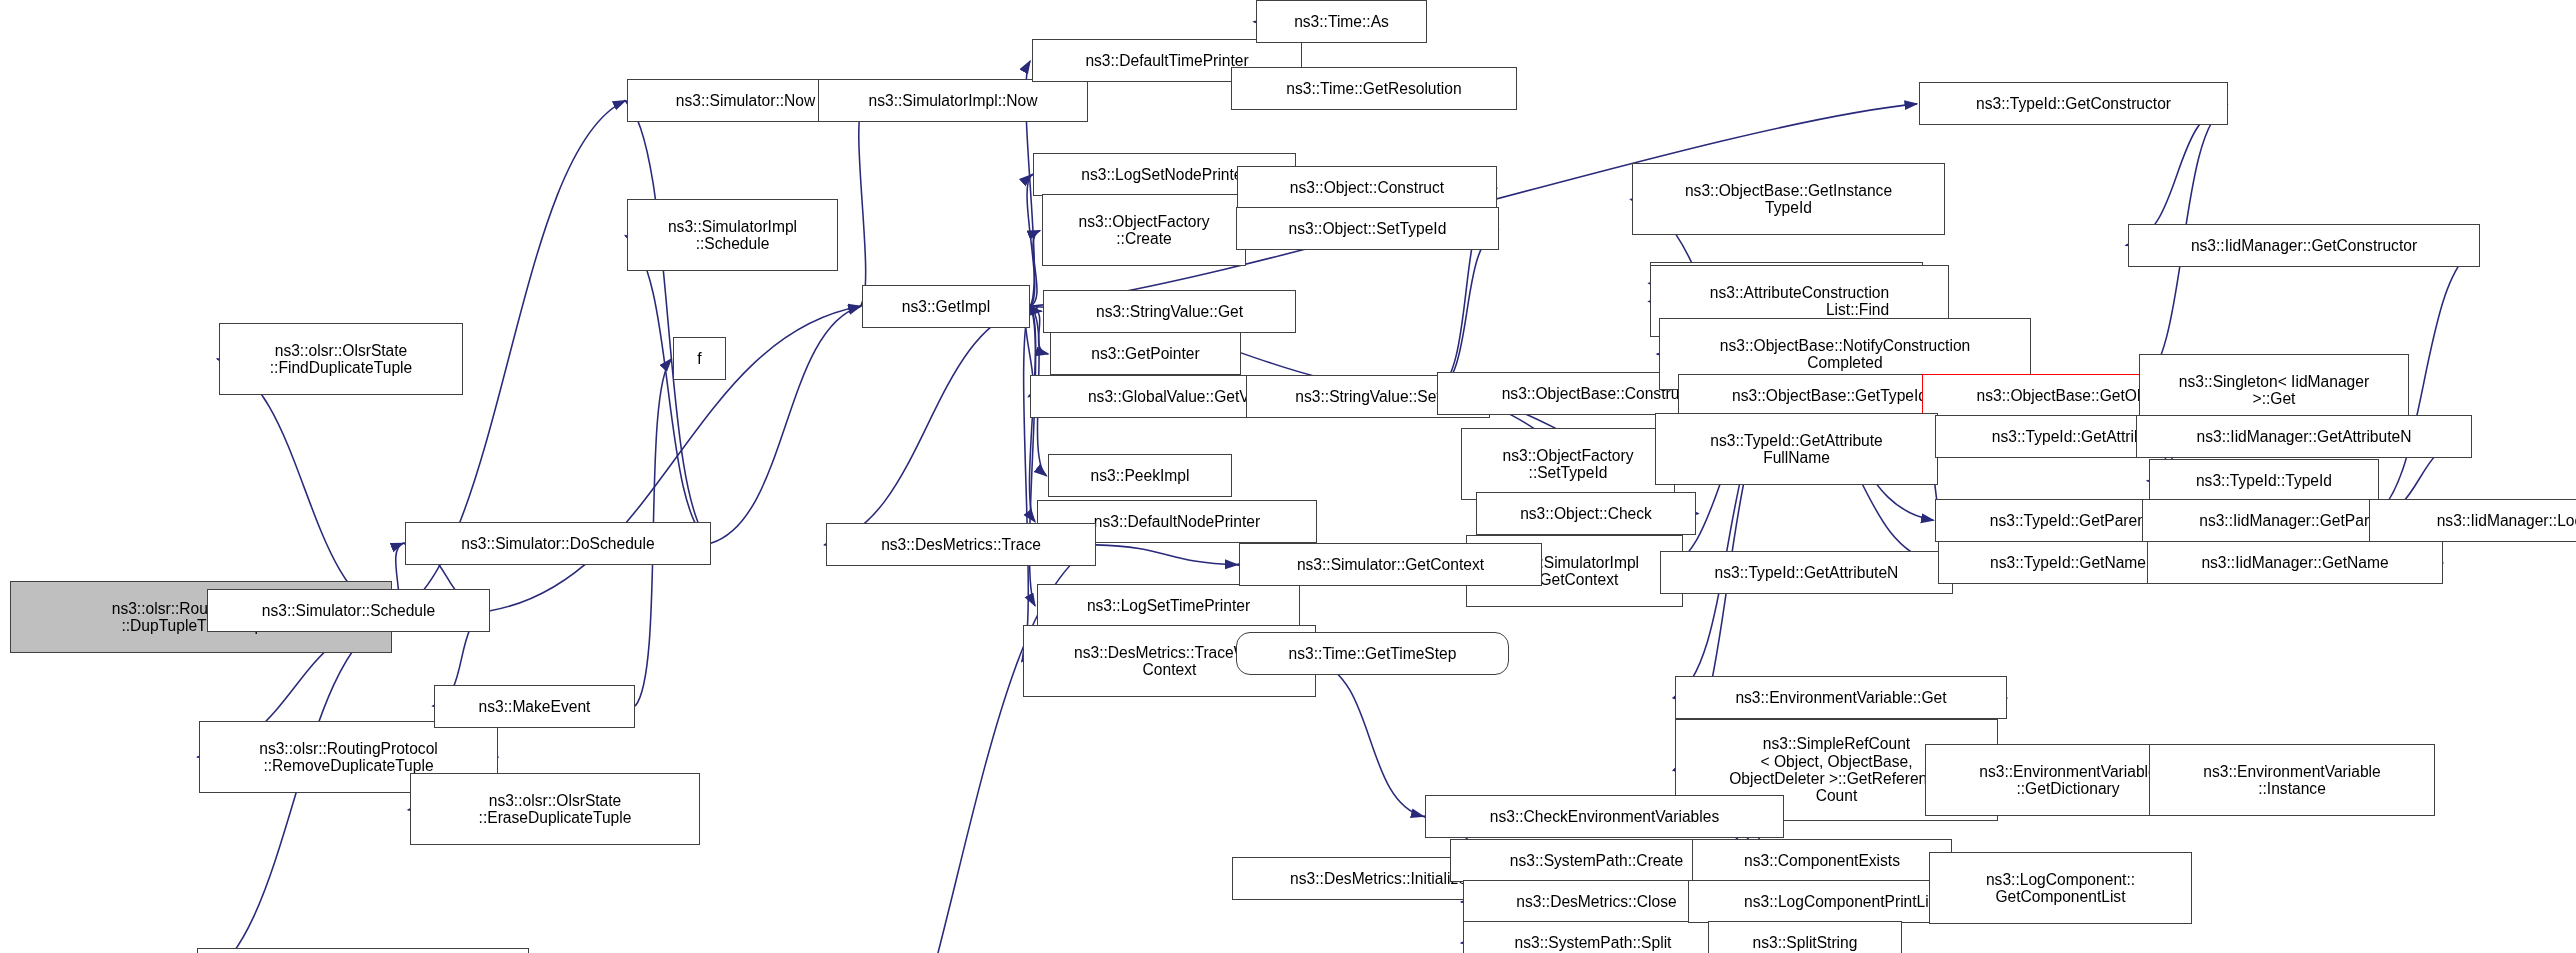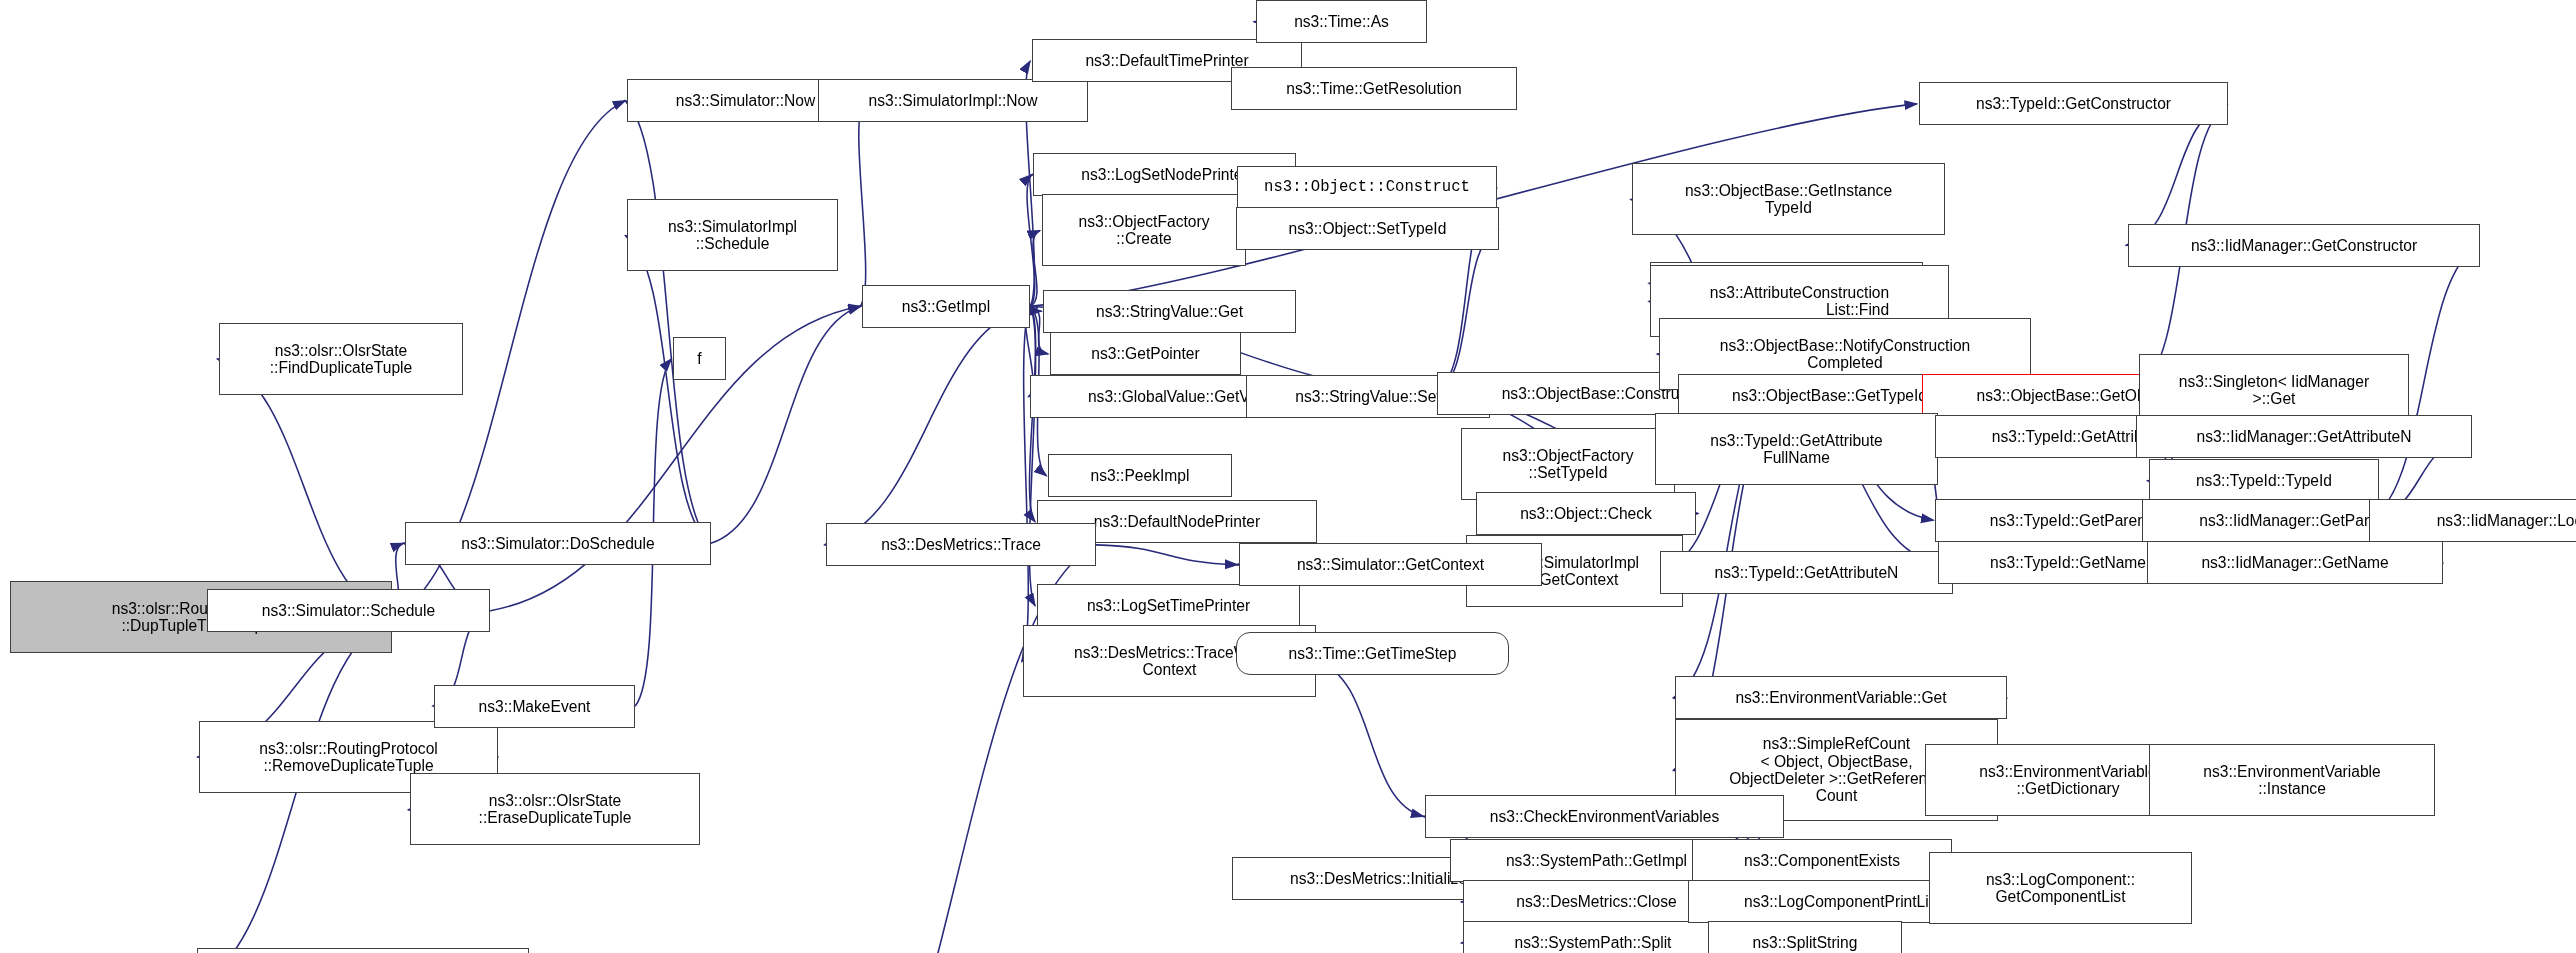--- a/index.html
+++ b/index.html
@@ -153,7 +153,7 @@
       <div class="node" style="left: 1023px; top: 625px; width: 293px; height: 72px;">ns3::DesMetrics::TraceWith
 Context</div>
       <div class="node" style="left: 1236px; top: 632px; width: 273px; height: 43px; border-radius: 14px;">ns3::Time::GetTimeStep</div>
-      <div class="node" style="left: 1237px; top: 166px; width: 260px; height: 43px; font-family: Liberation Mono, monospace;">ns3::Object::Construct</div>
+      <div class="node" style="left: 1237px; top: 166px; width: 260px; height: 43px;">ns3::Object::Construct</div>
       <div class="node" style="left: 1236px; top: 207px; width: 263px; height: 43px;">ns3::Object::SetTypeId</div>
       <div class="node" style="left: 1437px; top: 372px; width: 346px; height: 43px;">ns3::ObjectBase::ConstructSelf</div>
       <div class="node" style="left: 1632px; top: 163px; width: 313px; height: 72px;">ns3::ObjectBase::GetInstance

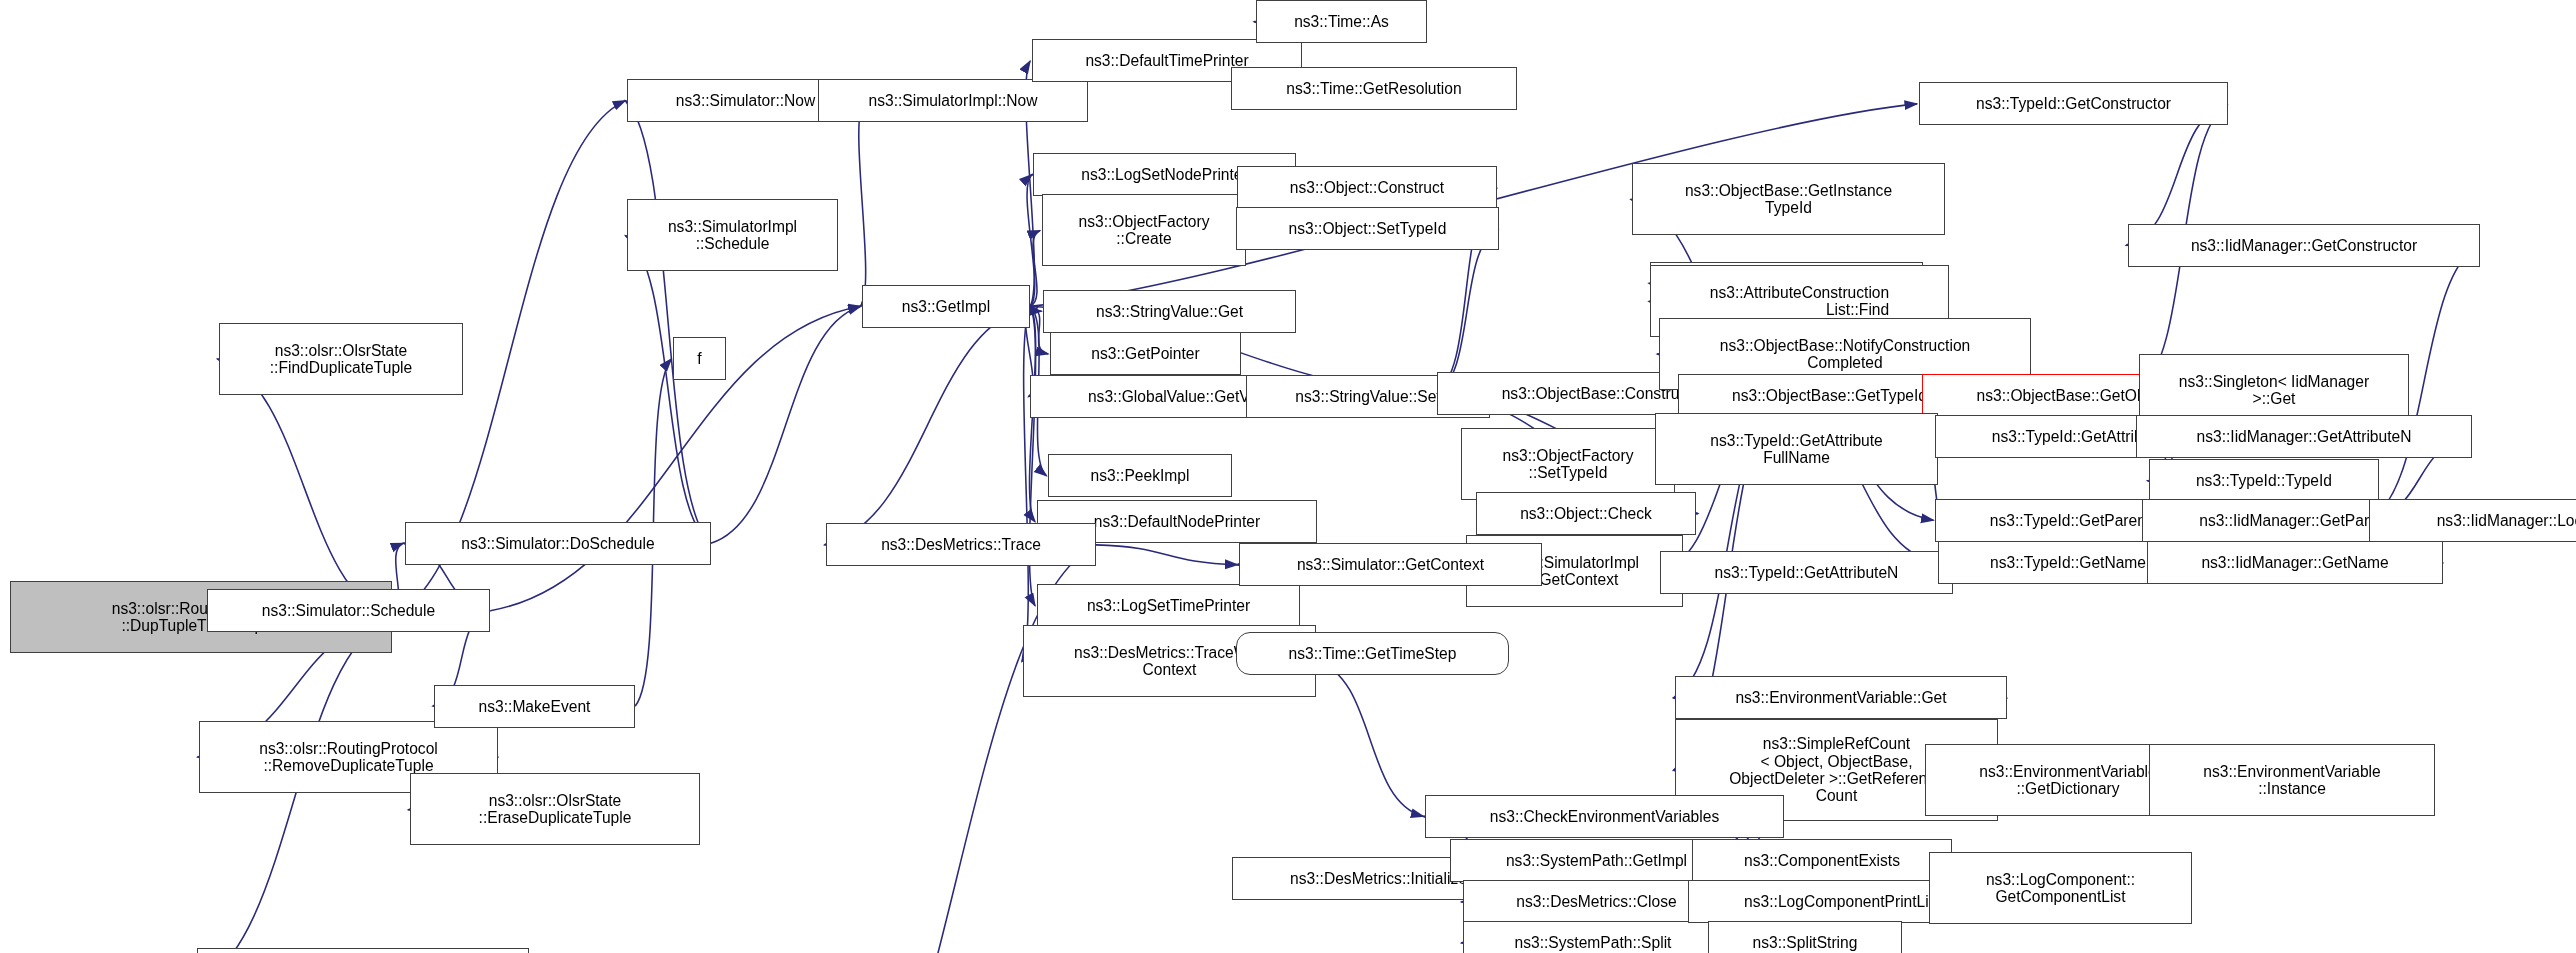--- a/index.html
+++ b/index.html
@@ -181,7 +181,7 @@
 Count</div>
       <div class="node" style="left: 1425px; top: 795px; width: 359px; height: 43px;">ns3::CheckEnvironmentVariables</div>
       <div class="node" style="left: 1232px; top: 857px; width: 293px; height: 43px;">ns3::DesMetrics::Initialize</div>
-      <div class="node" style="left: 1450px; top: 839px; width: 293px; height: 43px;">ns3::SystemPath::GetImpl</div>
+      <div class="node" style="left: 1450px; top: 839px; width: 293px; height: 43px;">ns3::SystemPath::Create</div>
       <div class="node" style="left: 1463px; top: 880px; width: 267px; height: 43px;">ns3::DesMetrics::Close</div>
       <div class="node" style="left: 1463px; top: 921px; width: 260px; height: 43px;">ns3::SystemPath::Split</div>
       <div class="node" style="left: 1692px; top: 839px; width: 260px; height: 43px;">ns3::ComponentExists</div>

